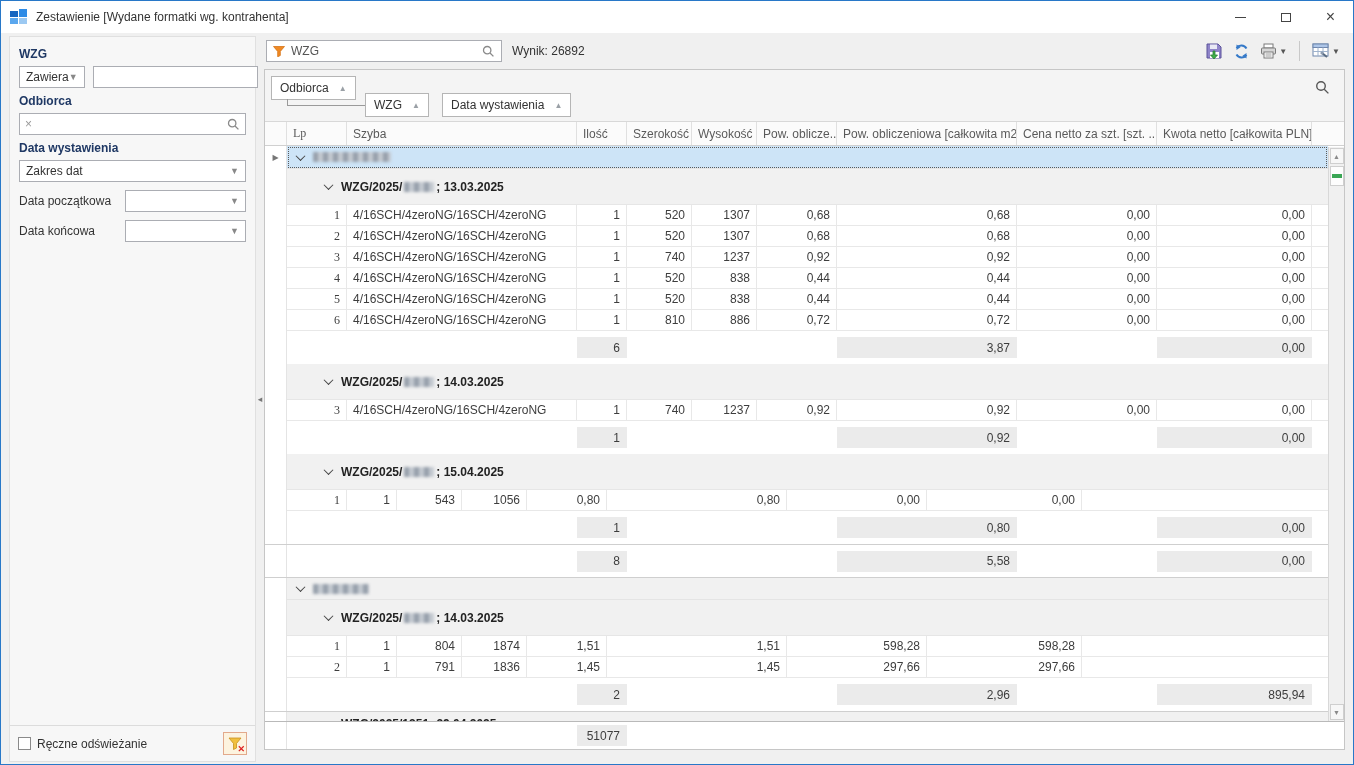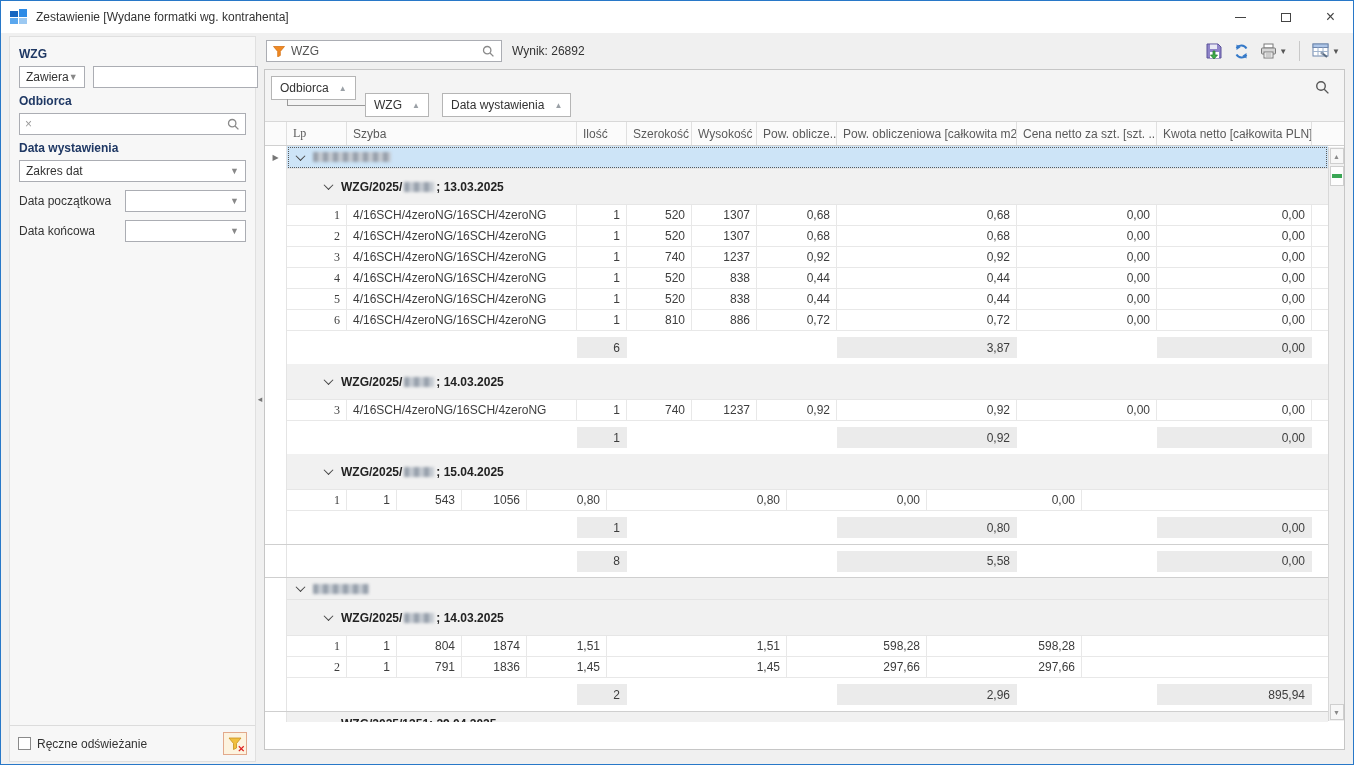--- a/index.html
+++ b/index.html
@@ -538,6 +538,11 @@
             </div>
           </div>
 
+        <div class="footer-row">
+          <div class="ind"></div>
+          <div class="sp" style="width:290px;"></div>
+          <div class="sumbox" style="width:50px;">51077</div>
+        </div>
 
         <div class="vscroll">
           <div class="vs-btn">

